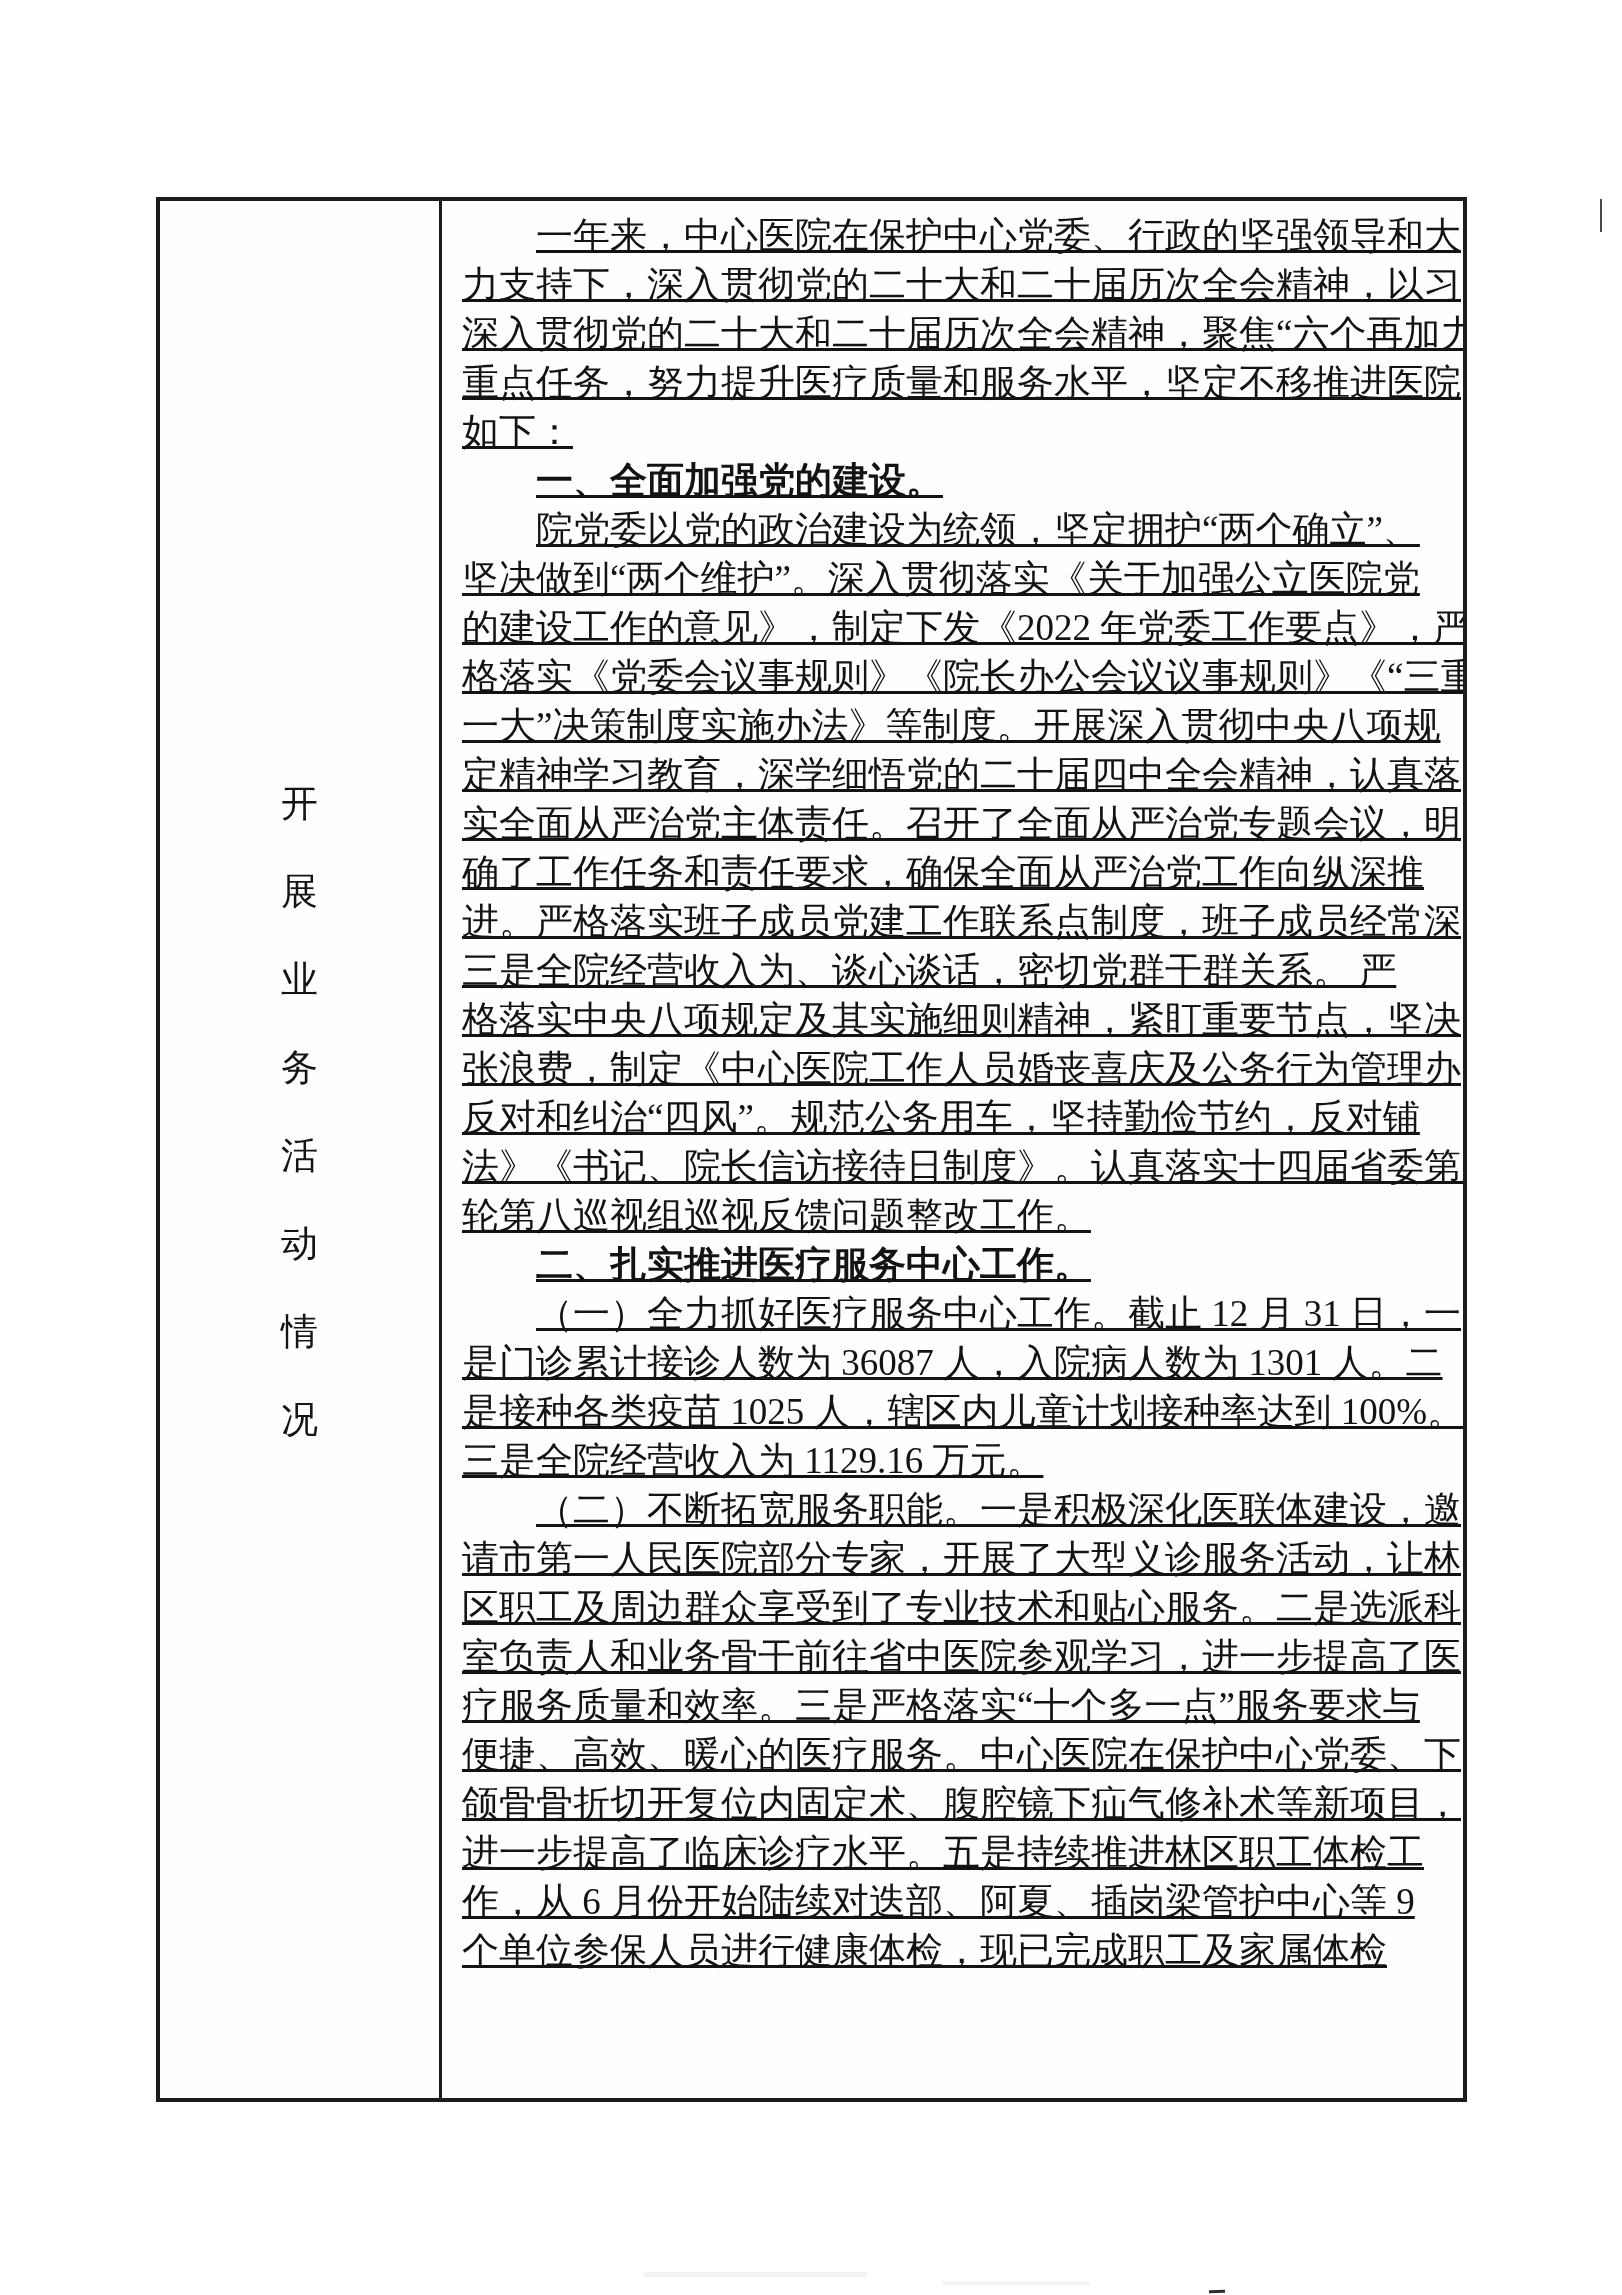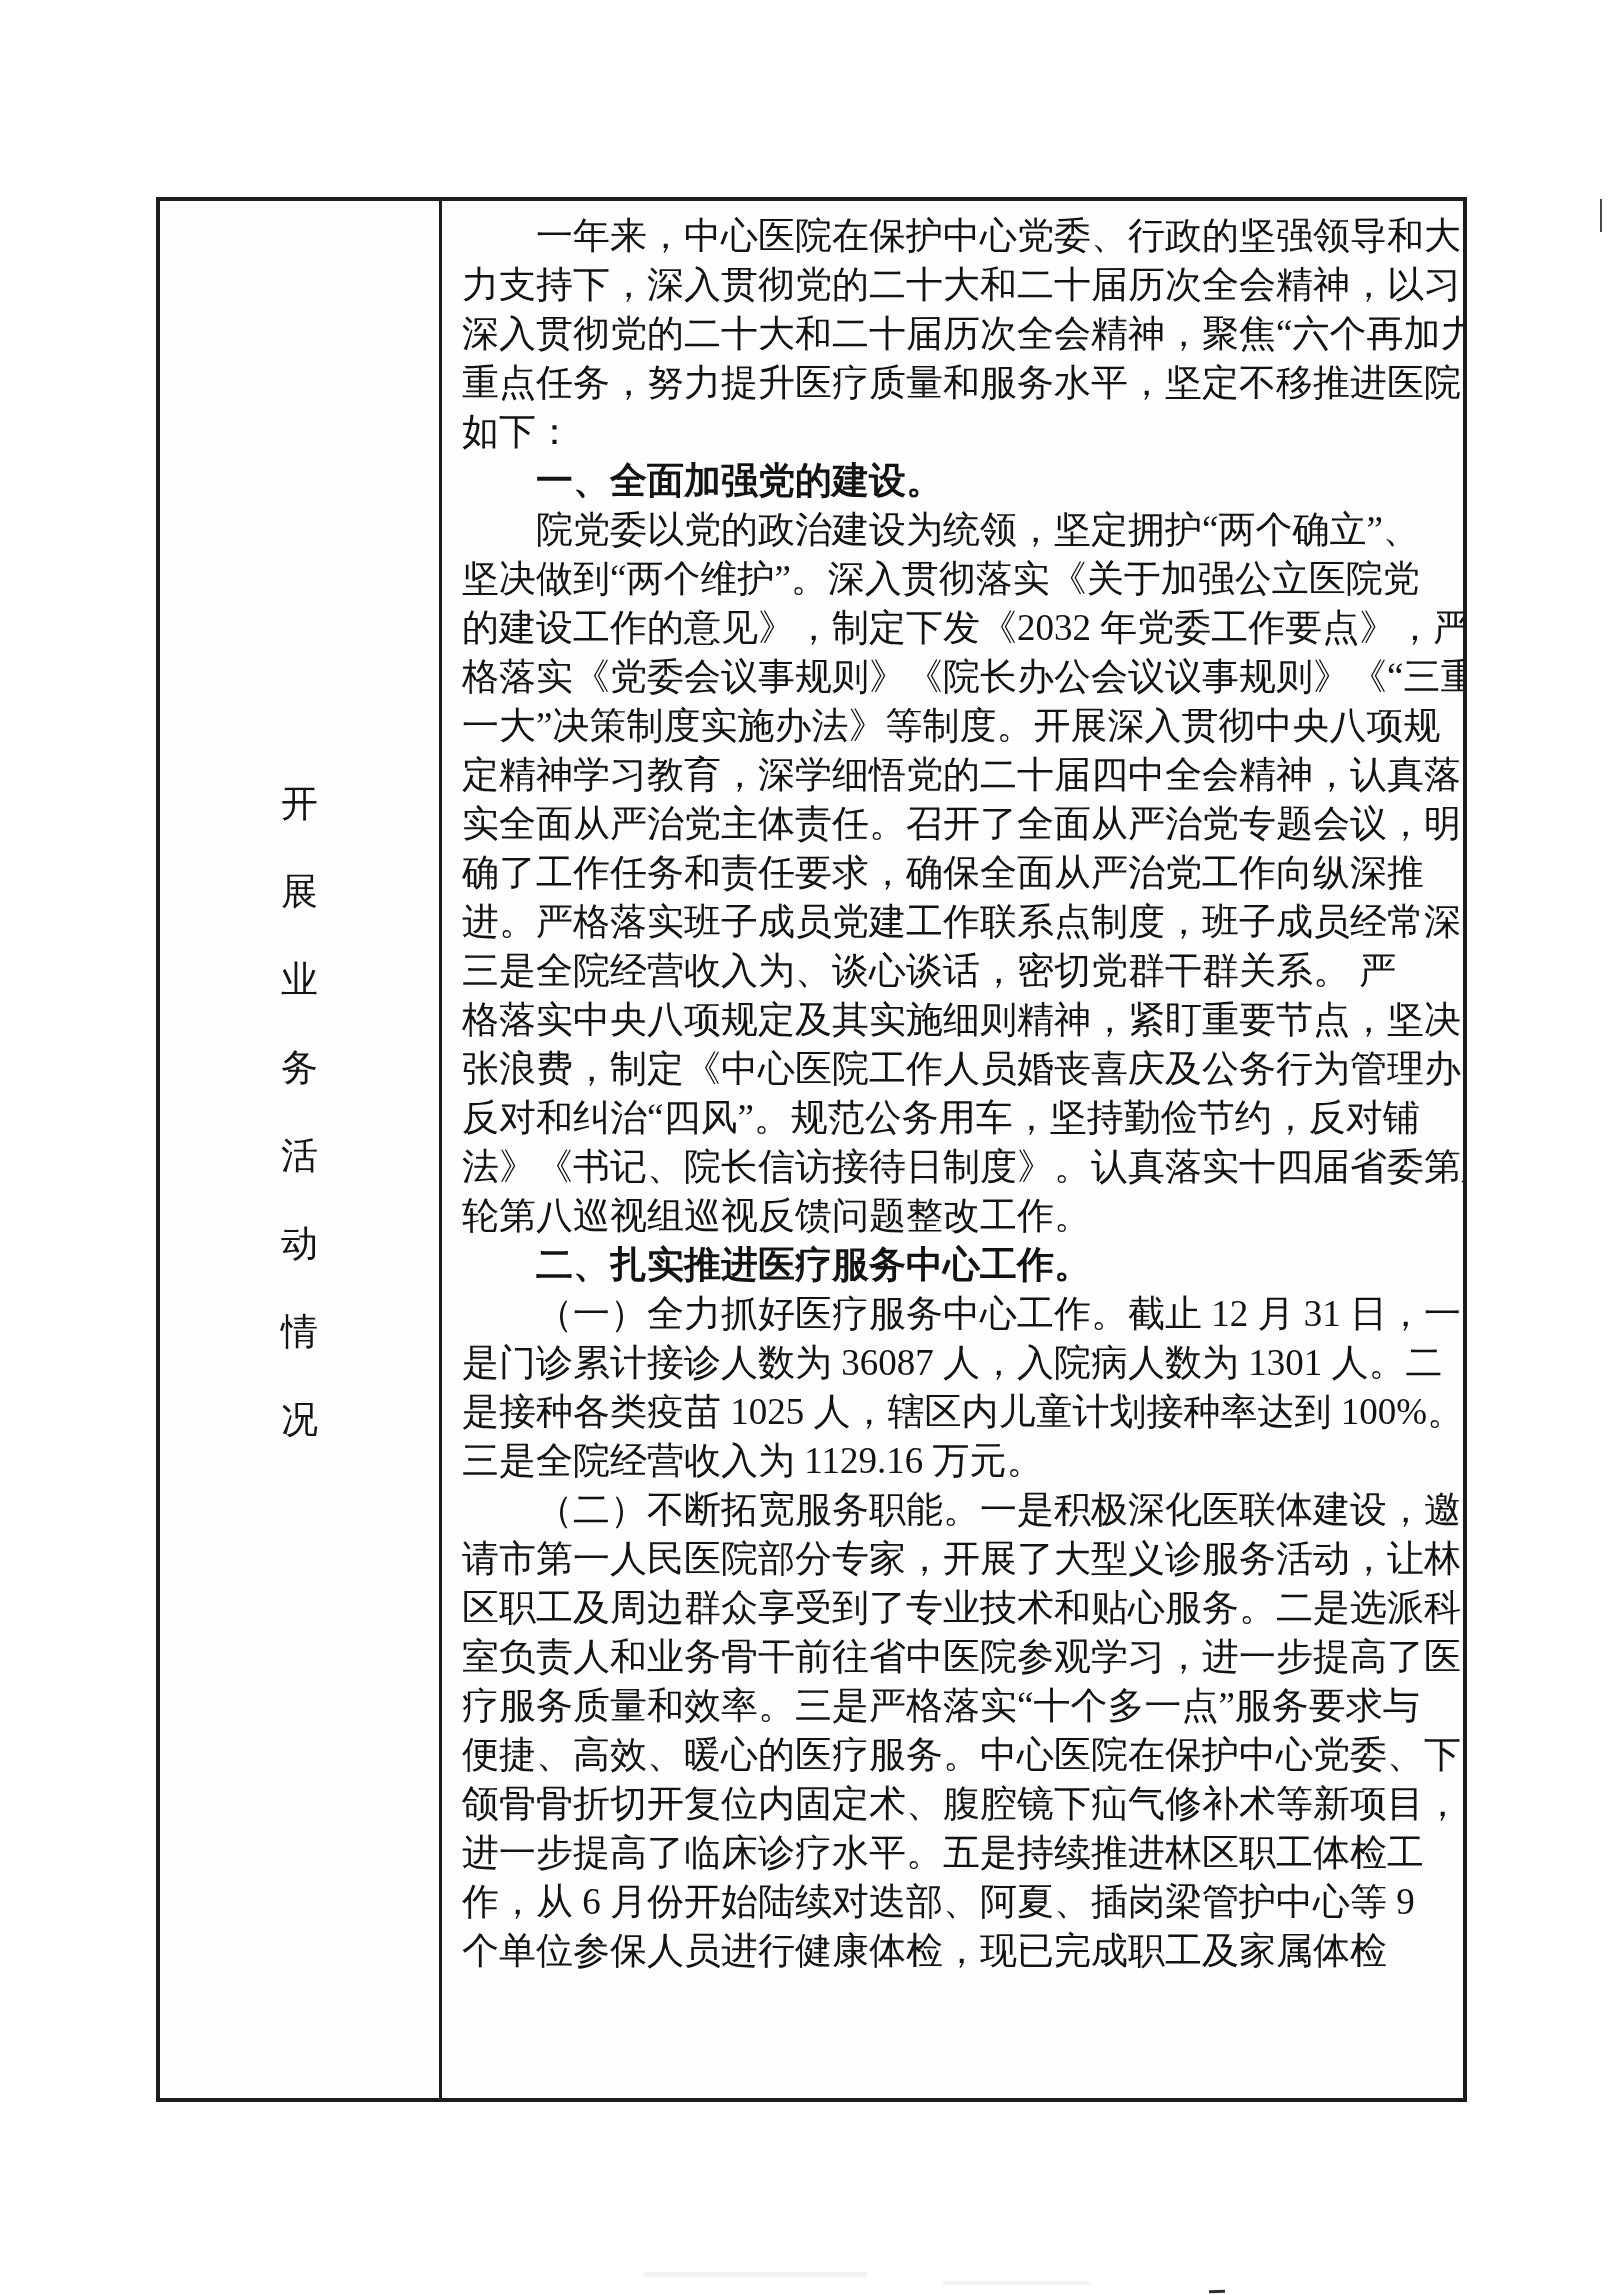--- a/index.html
+++ b/index.html
@@ -36,6 +36,7 @@
     font-size:37px;line-height:49px;height:49px;
     white-space:nowrap;color:#131313;
     font-weight:400;
+    text-decoration:underline;
   }
   .line.indent{text-indent:2em;}
   .line.bold{font-weight:700;}

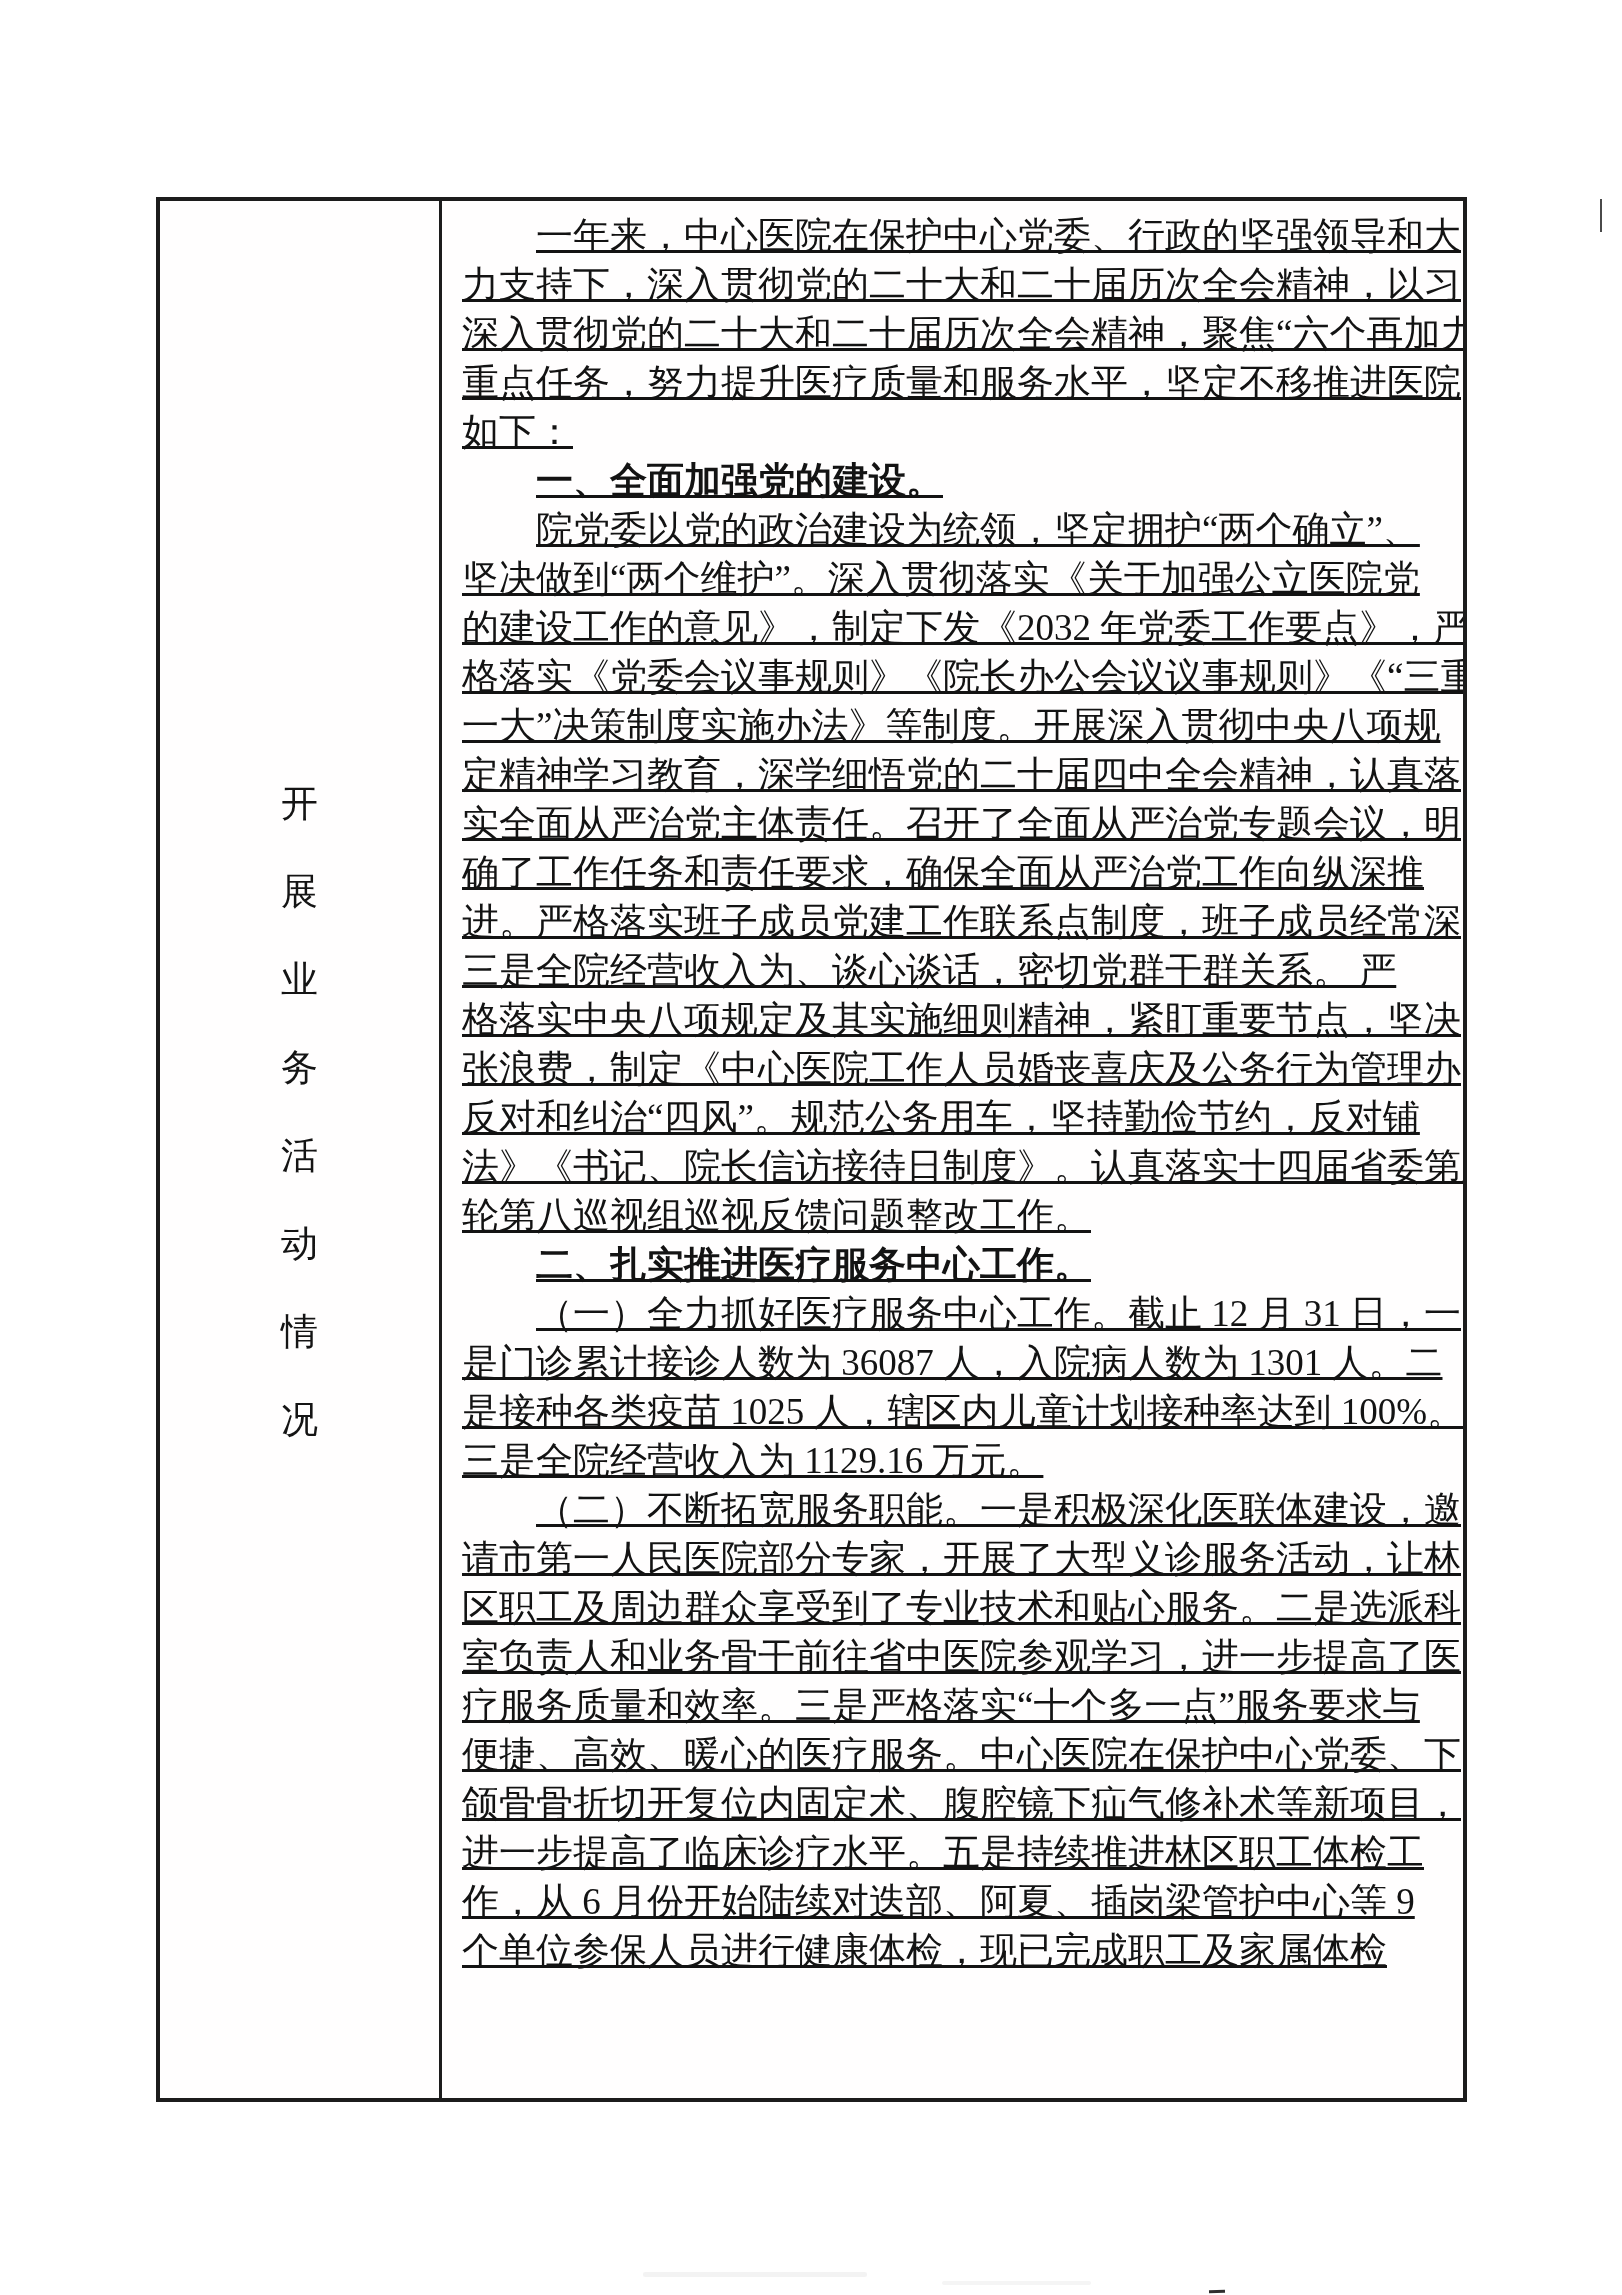--- a/index.html
+++ b/index.html
@@ -77,7 +77,7 @@
           <div class="line indent bold">一、全面加强党的建设。</div>
           <div class="line indent">院党委以党的政治建设为统领，坚定拥护“两个确立”、</div>
           <div class="line">坚决做到“两个维护”。深入贯彻落实《关于加强公立医院党</div>
-          <div class="line">的建设工作的意见》，制定下发《2032 年党委工作要点》，严</div>
+          <div class="line">的建设工作的意见》，制定下发《2022 年党委工作要点》，严</div>
           <div class="line">格落实《党委会议事规则》《院长办公会议议事规则》《“三重</div>
           <div class="line">一大”决策制度实施办法》等制度。开展深入贯彻中央八项规</div>
           <div class="line">定精神学习教育，深学细悟党的二十届四中全会精神，认真落</div>

